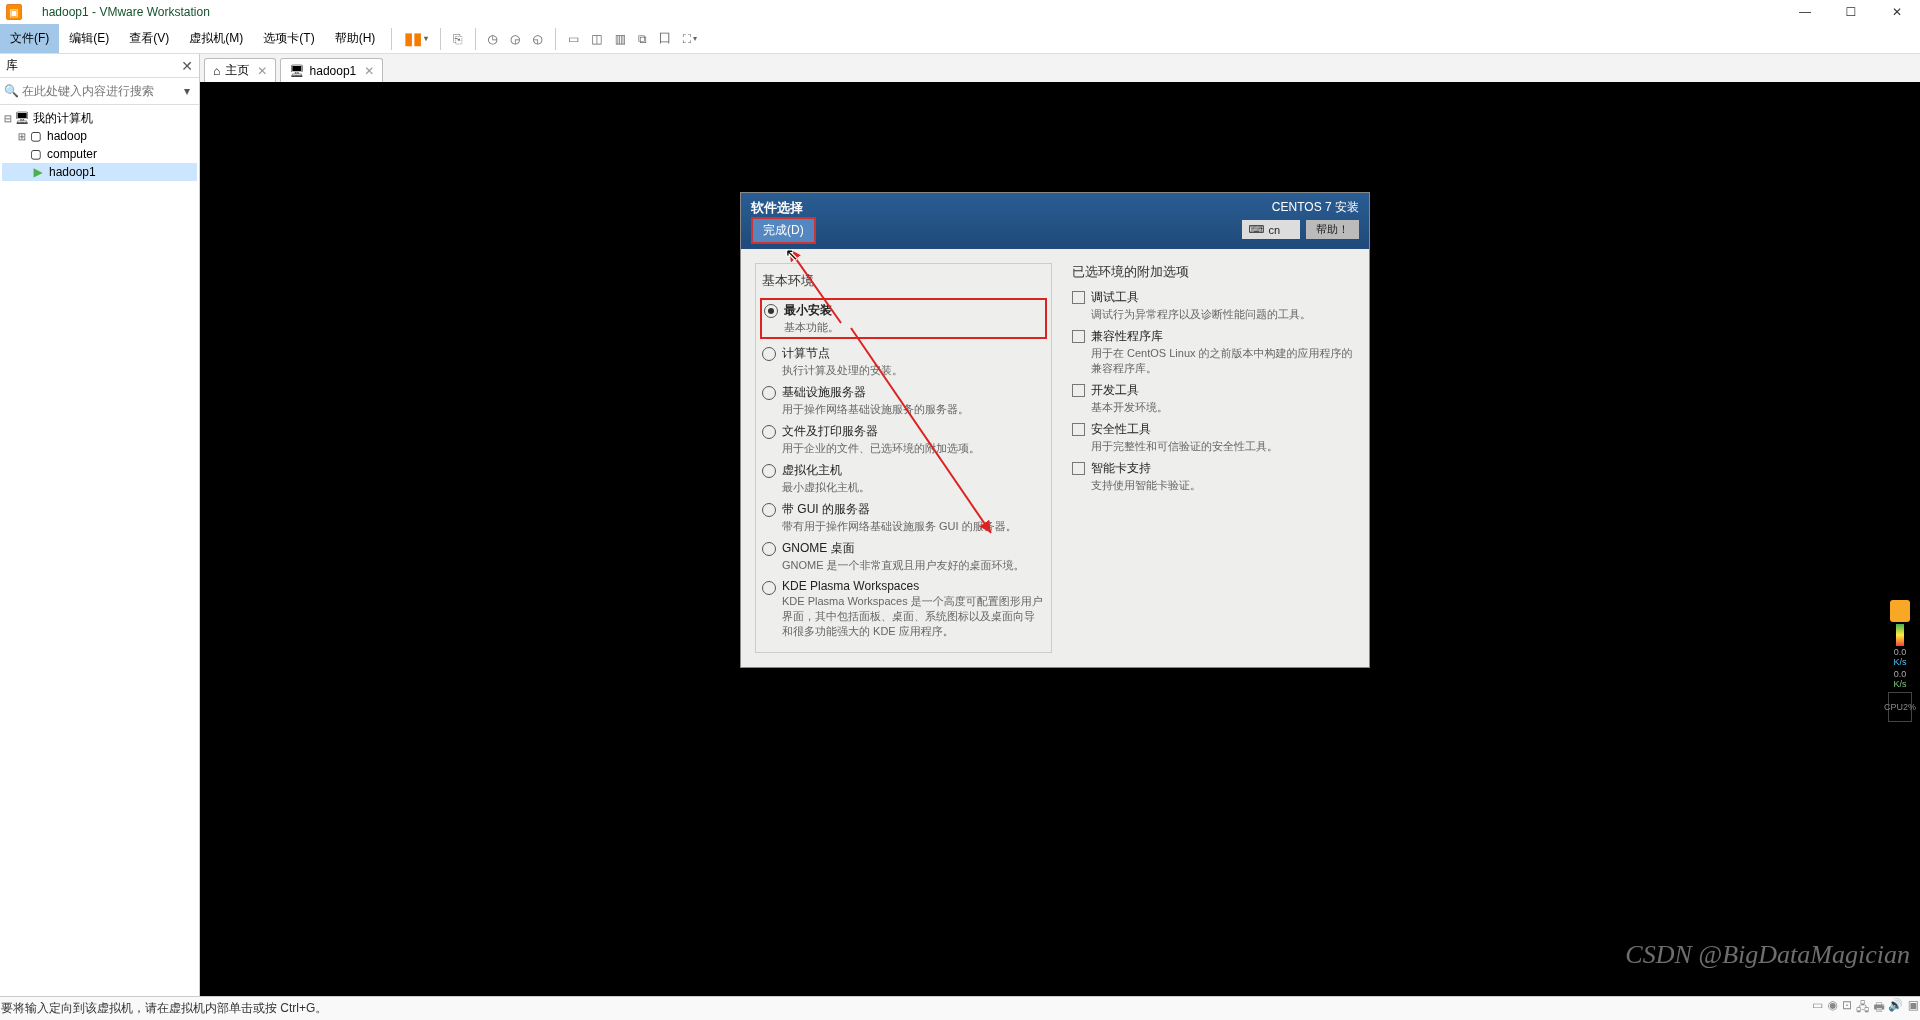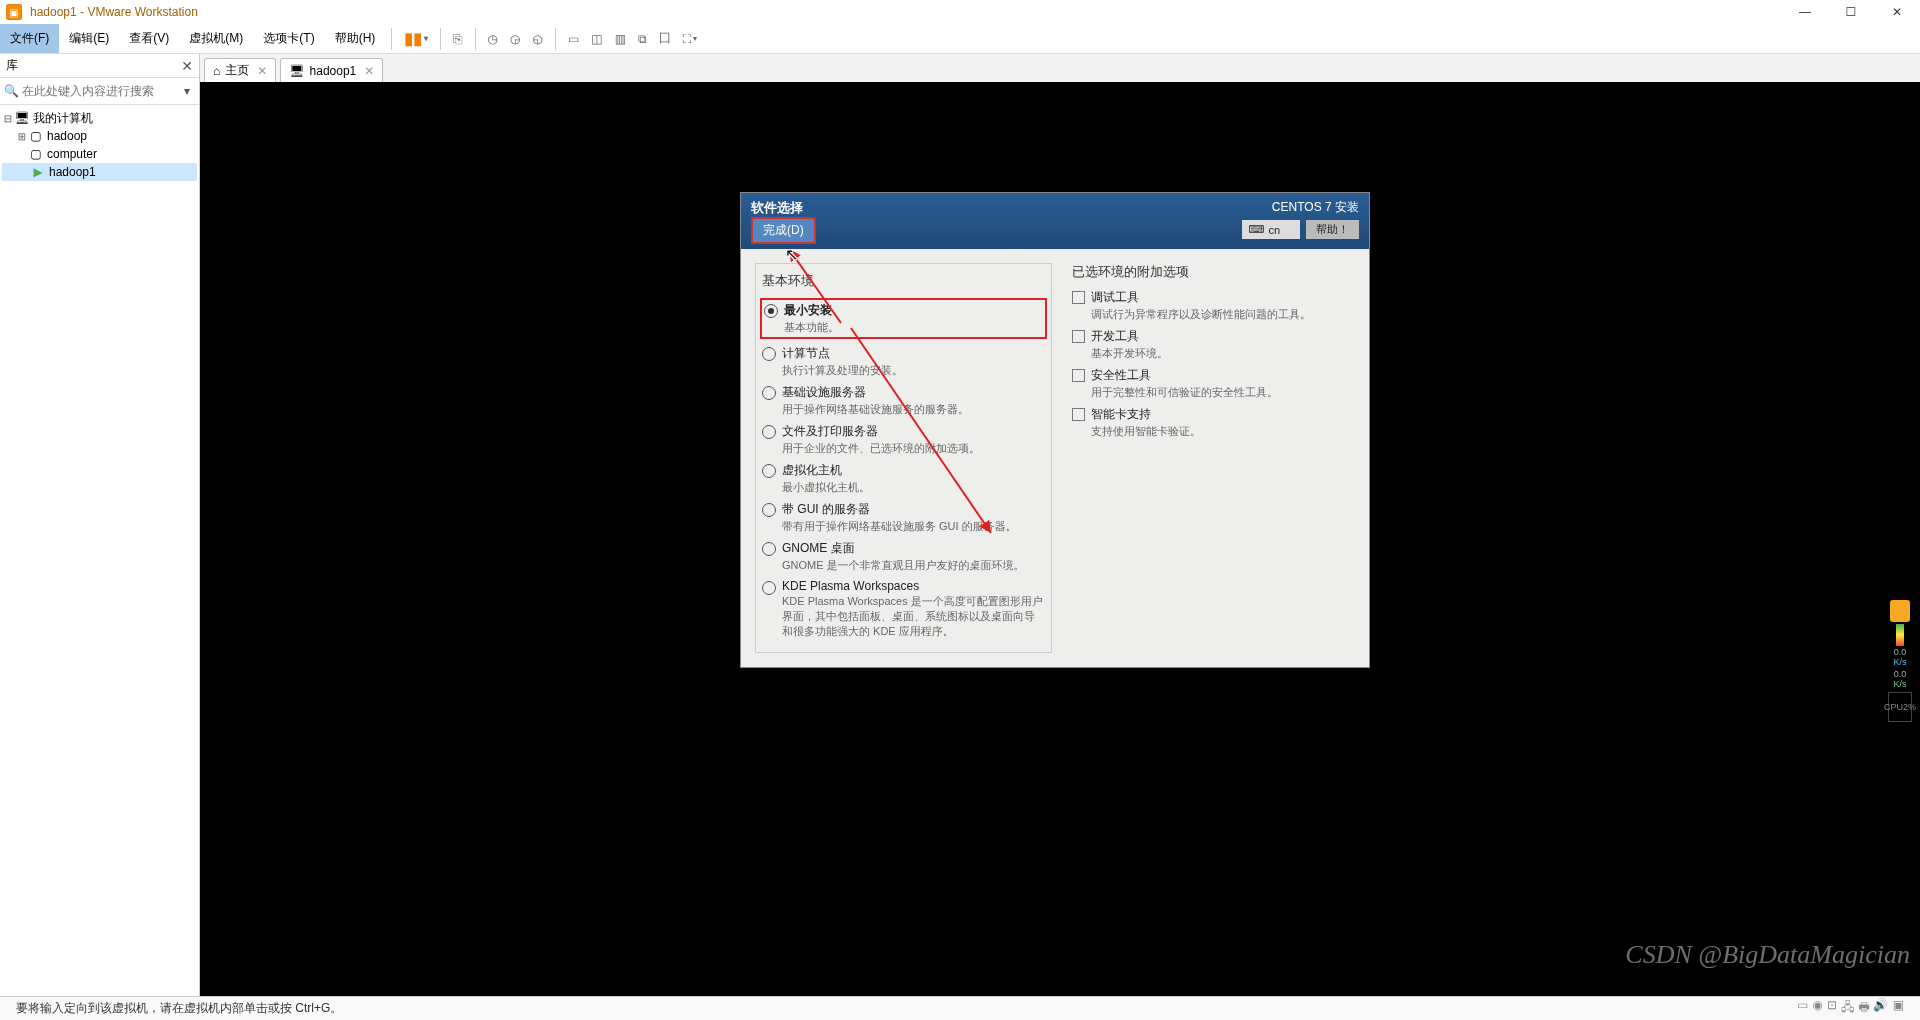--- a/index.html
+++ b/index.html
@@ -8,7 +8,7 @@
   
   .titlebar { height: 24px; display: flex; align-items: center; padding-left: 6px; background: #fff; }
   .titlebar .icon { width: 16px; height: 16px; background: #fb8c00; border: 1px solid #e67e22; display: flex; align-items: center; justify-content: center; color: #fff; font-size: 10px; border-radius: 2px; }
-  .titlebar .title { margin-left: 8px; color: #a16207; }
+  .titlebar .title { margin-left: 20px; color: #14532d; }
   .titlebar .win-btns { margin-left: auto; display: flex; }
   .titlebar .win-btn { width: 46px; height: 24px; display: flex; align-items: center; justify-content: center; color: #333; cursor: pointer; }
   

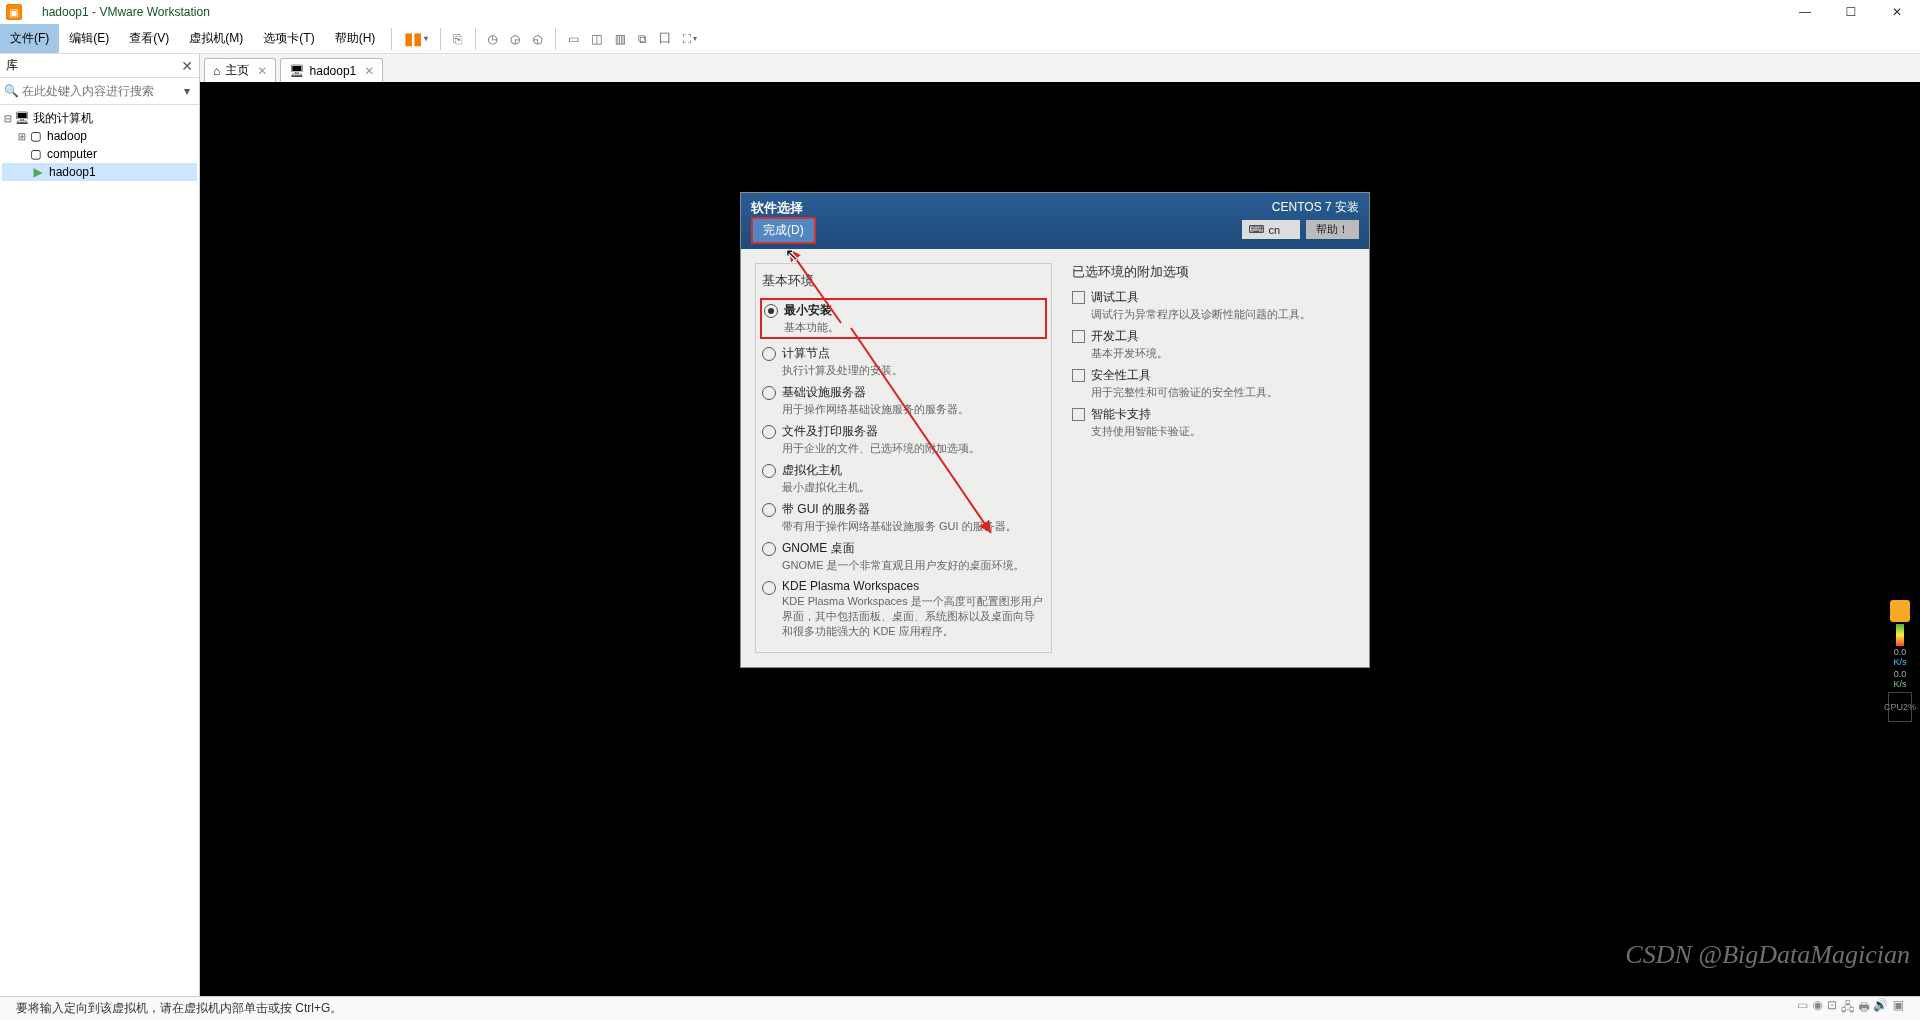--- a/index.html
+++ b/index.html
@@ -272,6 +272,13 @@
                 <div class="opt">
                   <div class="check"></div>
                   <div class="txt">
+                    <div class="t1">兼容性程序库</div>
+                    <div class="t2">用于在 CentOS Linux 的之前版本中构建的应用程序的兼容程序库。</div>
+                  </div>
+                </div>
+                <div class="opt">
+                  <div class="check"></div>
+                  <div class="txt">
                     <div class="t1">开发工具</div>
                     <div class="t2">基本开发环境。</div>
                   </div>

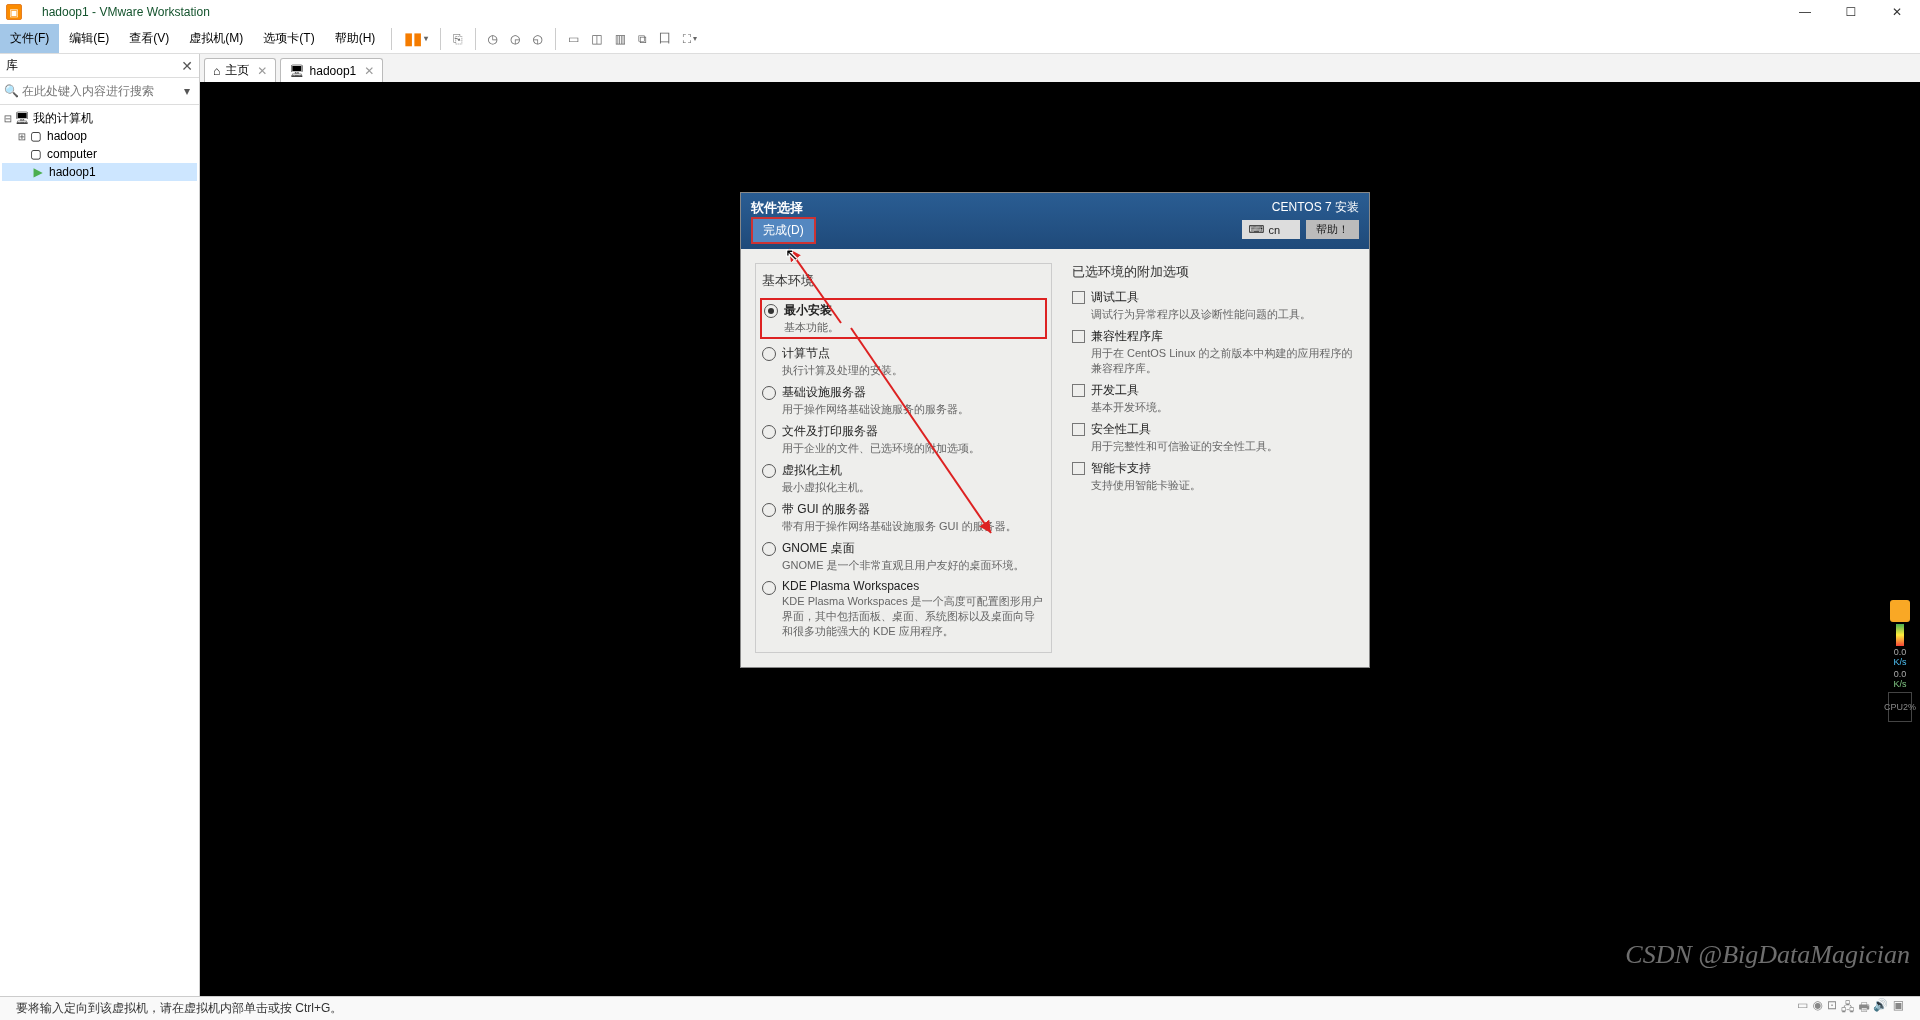--- a/index.html
+++ b/index.html
@@ -83,7 +83,7 @@
   .watermark { position:absolute; right:10px; bottom:26px; color:rgba(200,200,200,0.55); font-size:26px; font-style:italic; pointer-events:none; font-family: Georgia, serif;}
   
   
-  .statusbar { height: 24px; border-top: 1px solid #ccc; display: flex; align-items: center; padding: 0 16px; font-size: 12px; color: #333; background:#f9f9f9;}
+  .statusbar { height: 24px; border-top: 1px solid #ccc; display: flex; align-items: center; padding: 0 1px; font-size: 12px; color: #333; background:#f9f9f9;}
   .statusbar .right-icons { margin-left:auto; display:flex; gap:4px; color:#888;}
   
   

